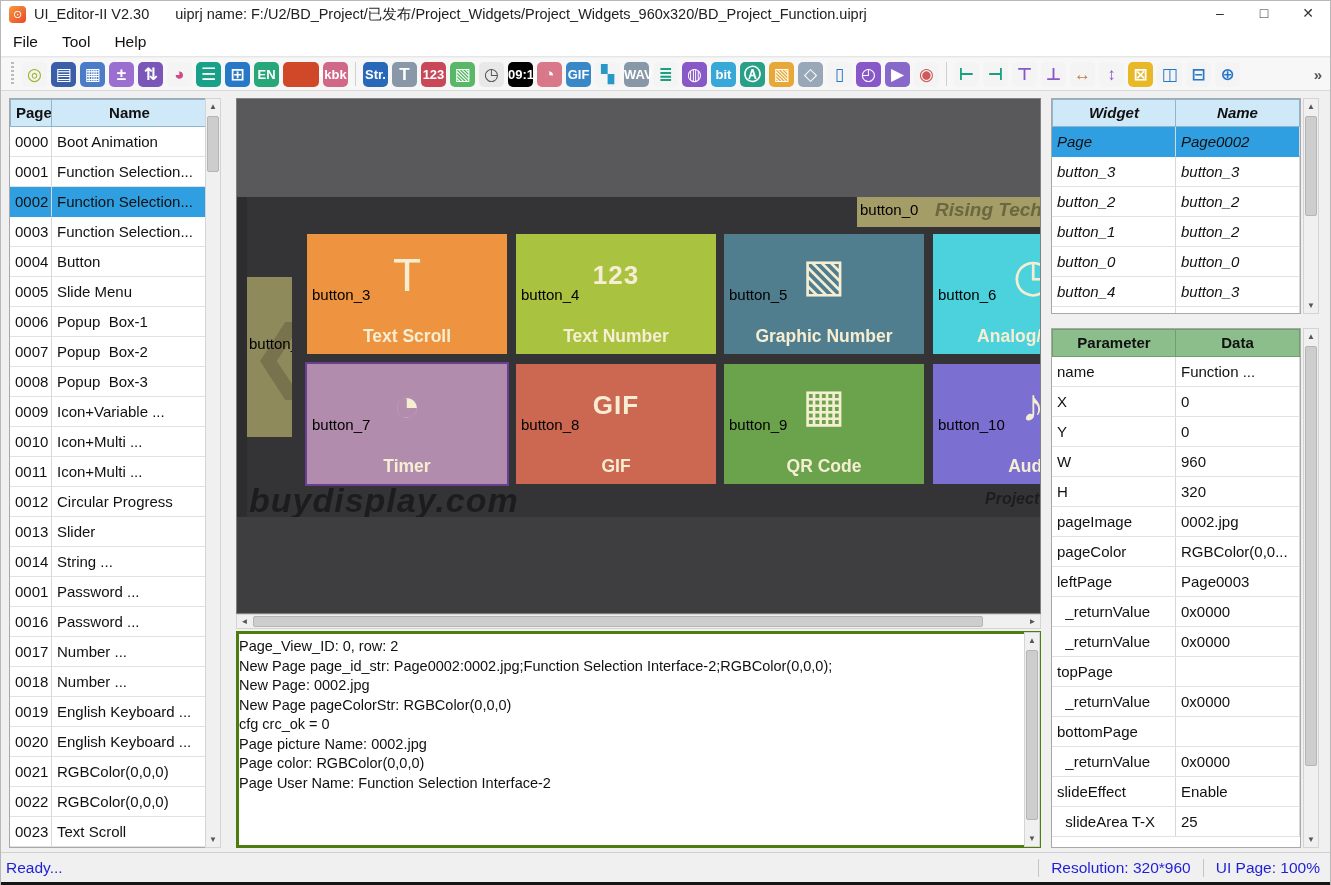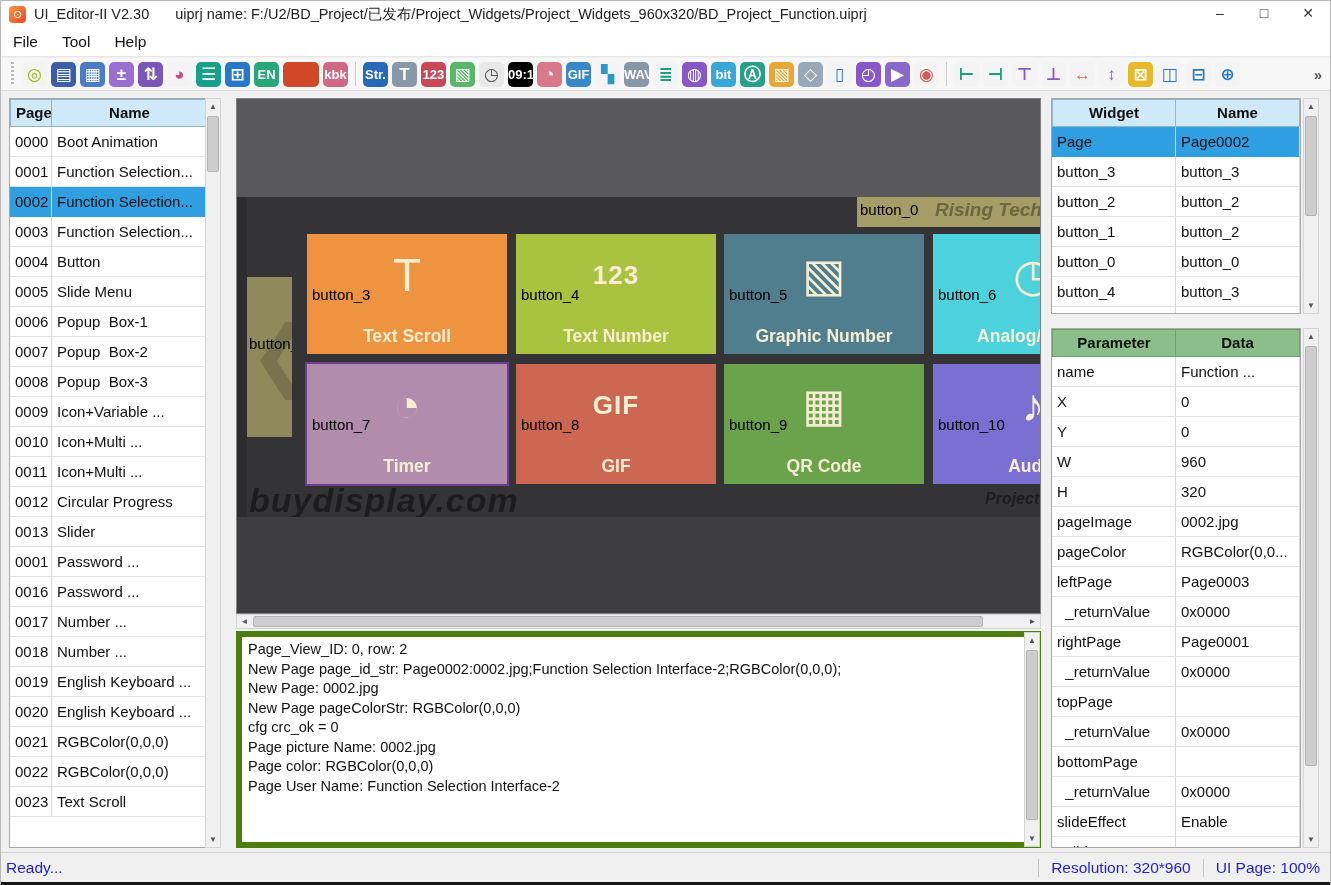--- a/index.html
+++ b/index.html
@@ -89,7 +89,7 @@
 
   
   .rt-table { position:absolute; background:#fff; border:1px solid #a8a8a8; overflow:hidden; }
-  .widget-table { left:1050px; top:97px; width:250px; height:216px; }
+  .widget-table { left:1050px; top:97px; width:250px; height:216px;font-style:italic; }
   .widget-table .thead .tcell { background:#cfe9f8; }
   .param-table  { left:1050px; top:327px; width:250px; height:520px; }
   .param-table .thead .tcell { background:#8cbe8c; border-color:#6f9e70; }

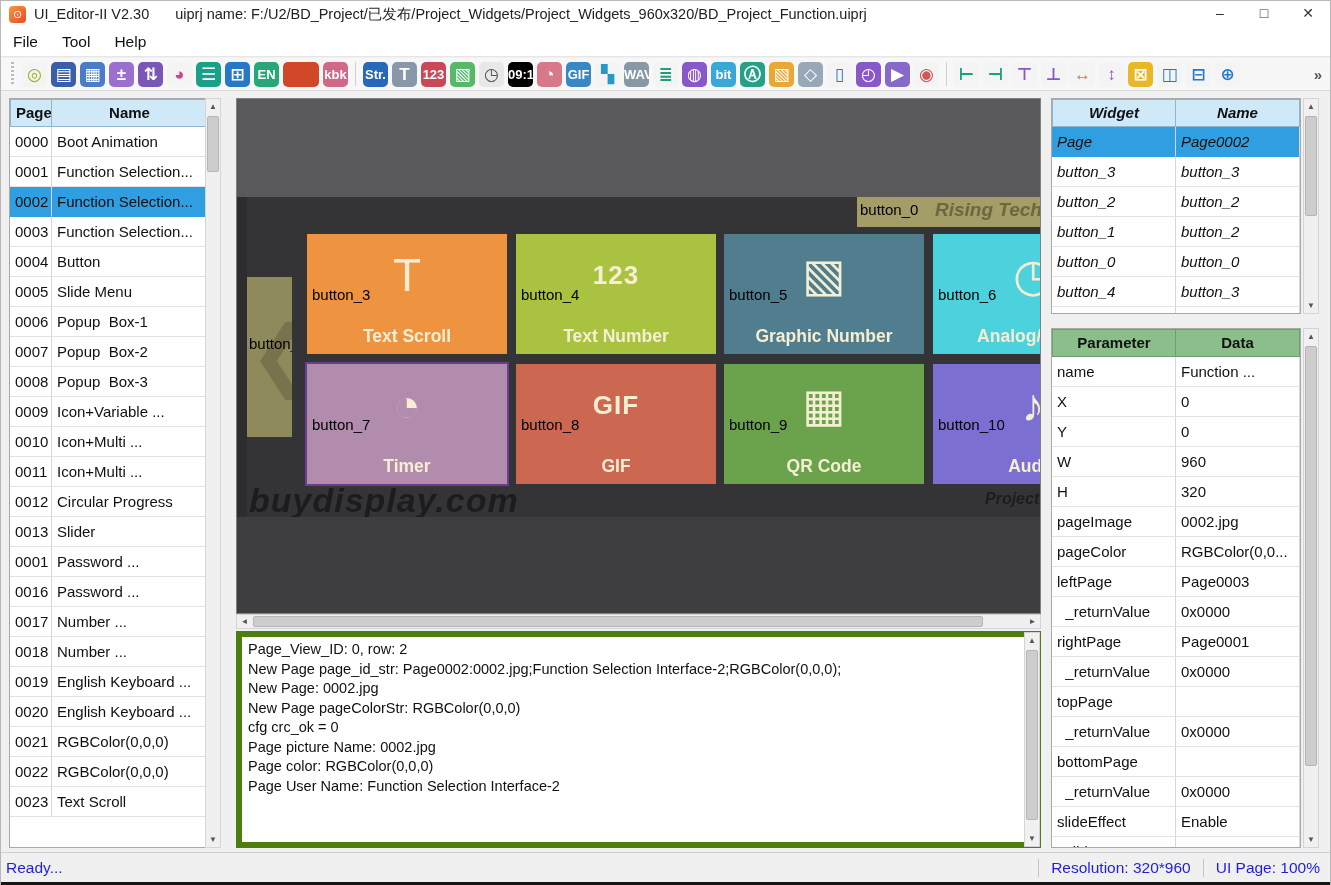--- a/index.html
+++ b/index.html
@@ -239,6 +239,10 @@
           <div class="tcell lp-c1">Slider</div>
         </div>
         <div class="trow">
+          <div class="tcell lp-c0">0014</div>
+          <div class="tcell lp-c1">String ...</div>
+        </div>
+        <div class="trow">
           <div class="tcell lp-c0">0001</div>
           <div class="tcell lp-c1">Password ...</div>
         </div>

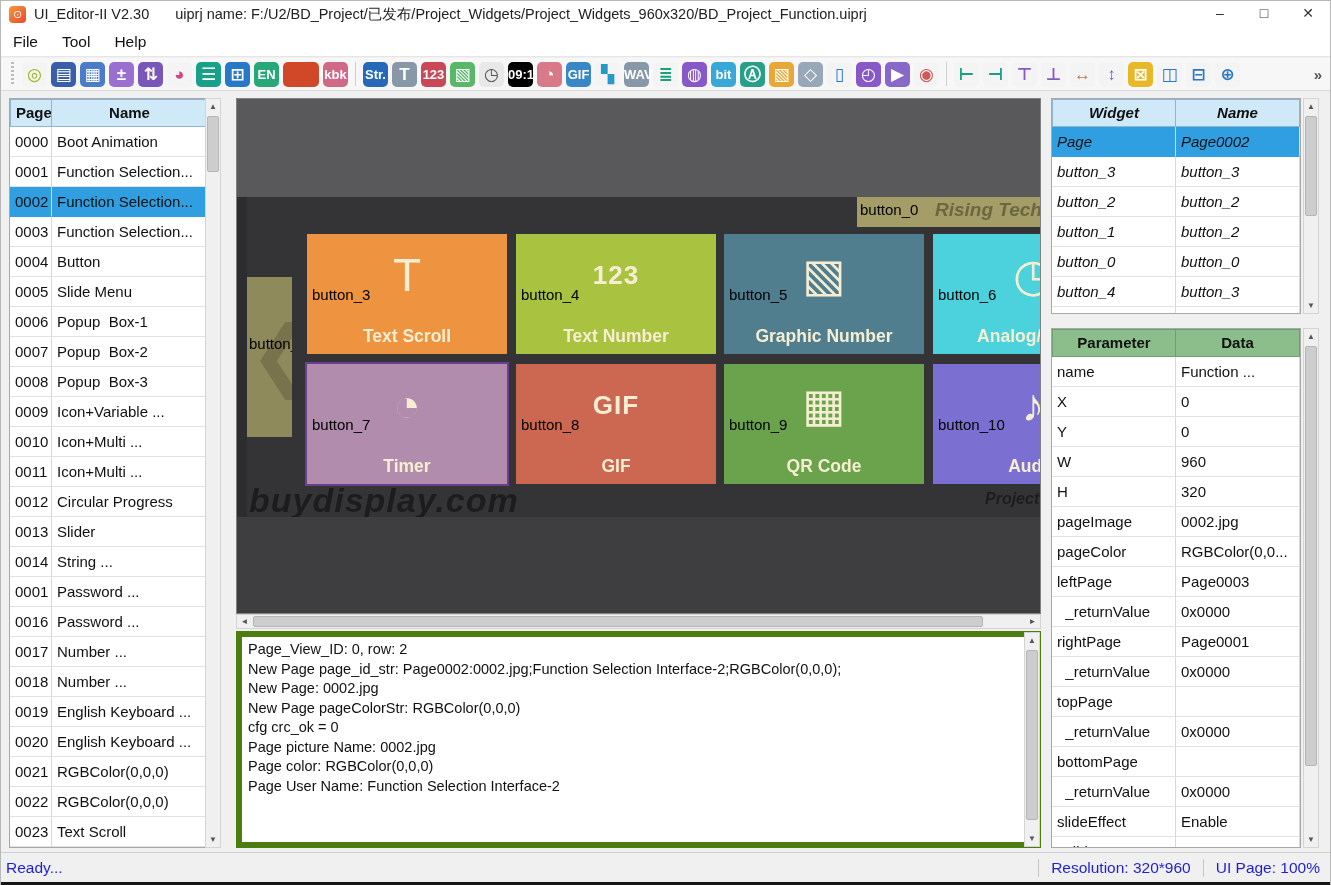--- a/index.html
+++ b/index.html
@@ -83,7 +83,7 @@
   .hs-thumb { position:absolute; left:16px; top:1px; width:730px; height:11px; background:#cdcdcd; border:1px solid #b5b5b5; border-radius:2px; }
 
   
-  .log { position:absolute; left:235px; top:630px; width:805px; height:217px; background:#fff; border:6px solid #4d7c0f; padding:3px 20px 0 6px; overflow:hidden; }
+  .log { position:absolute; left:235px; top:630px; width:805px; height:217px; background:#fff; border:3px solid #4d7c0f; padding:3px 20px 0 0; overflow:hidden; }
   .log-line { font-size:14.5px; line-height:19.5px; white-space:nowrap; }
   .vs-log { left:1023px; top:631px; height:215px; border-left:1px solid #d4d4d4; }
 

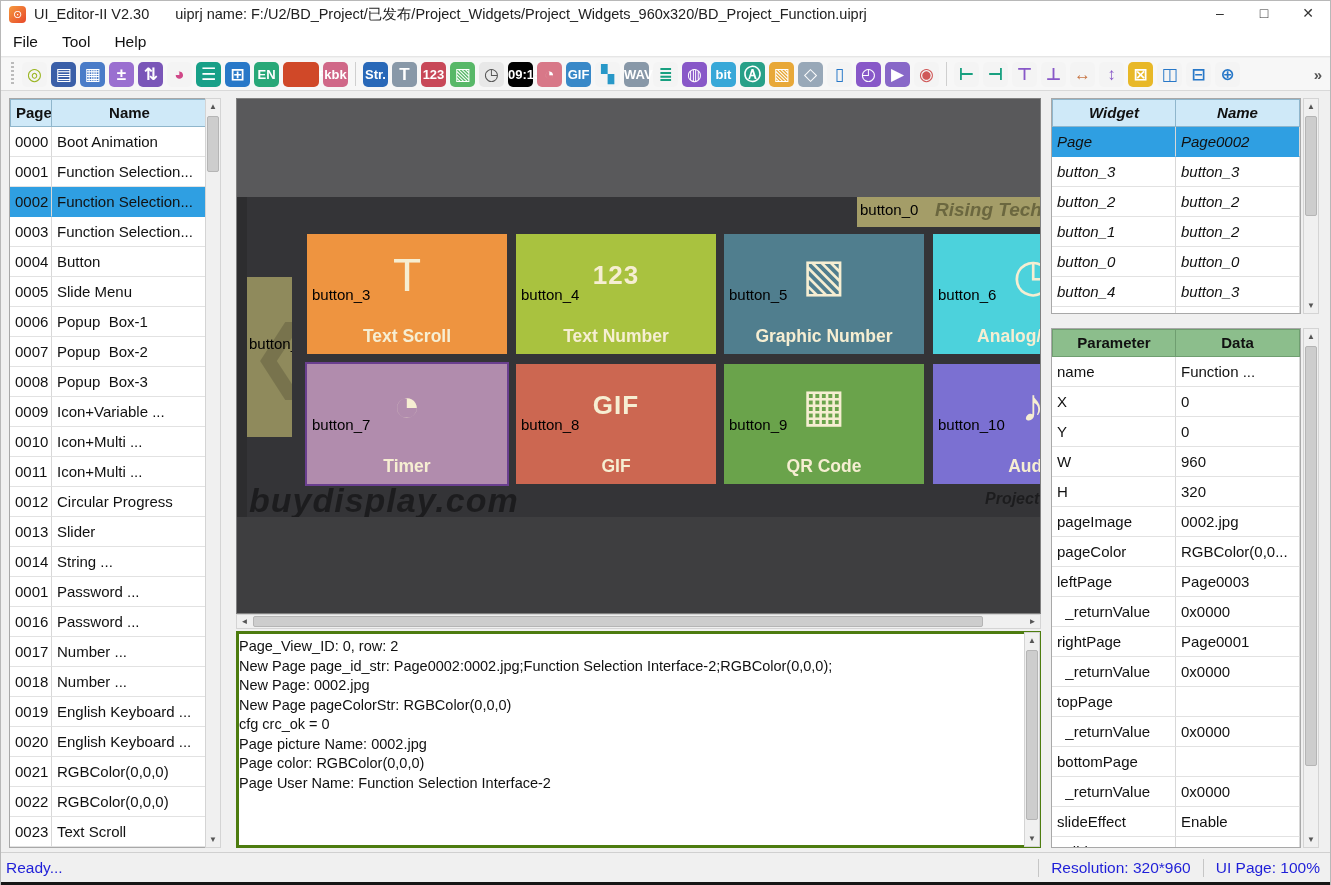--- a/index.html
+++ b/index.html
@@ -450,10 +450,6 @@
           <div class="tcell rp-c1">0x0000</div>
         </div>
         <div class="trow">
-          <div class="tcell rp-c0">rightPage</div>
-          <div class="tcell rp-c1">Page0001</div>
-        </div>
-        <div class="trow">
           <div class="tcell rp-c0">  _returnValue</div>
           <div class="tcell rp-c1">0x0000</div>
         </div>

